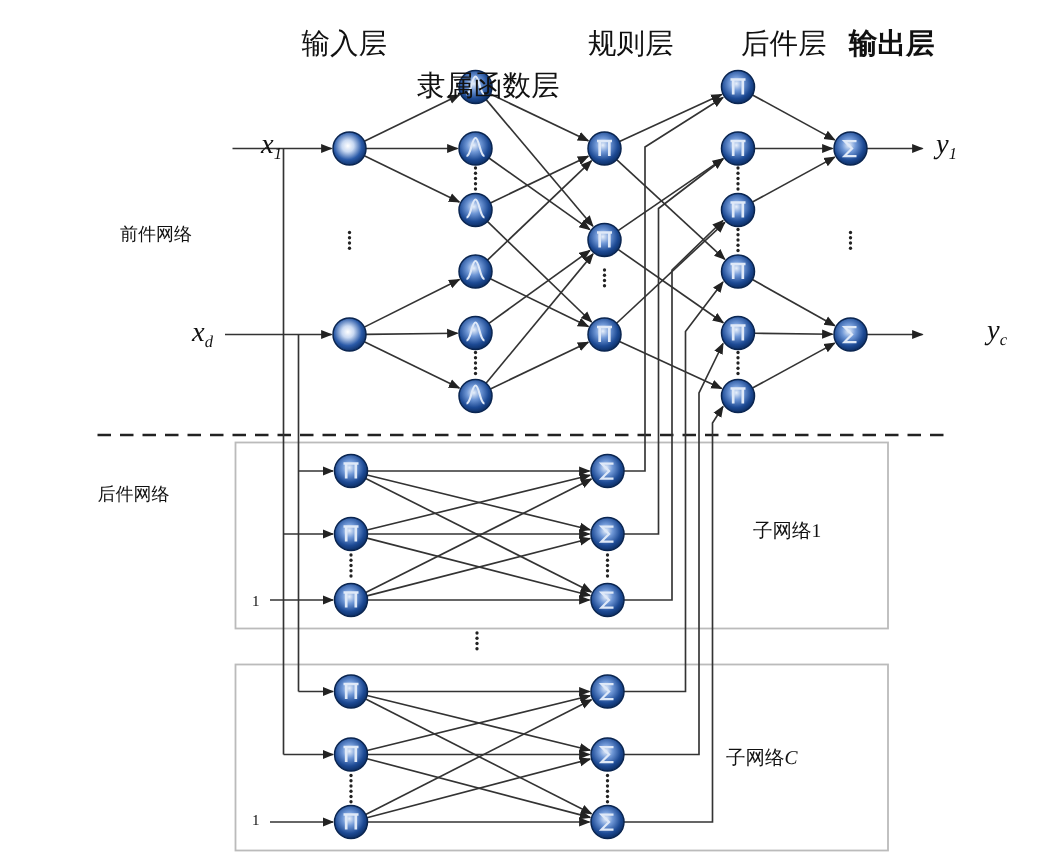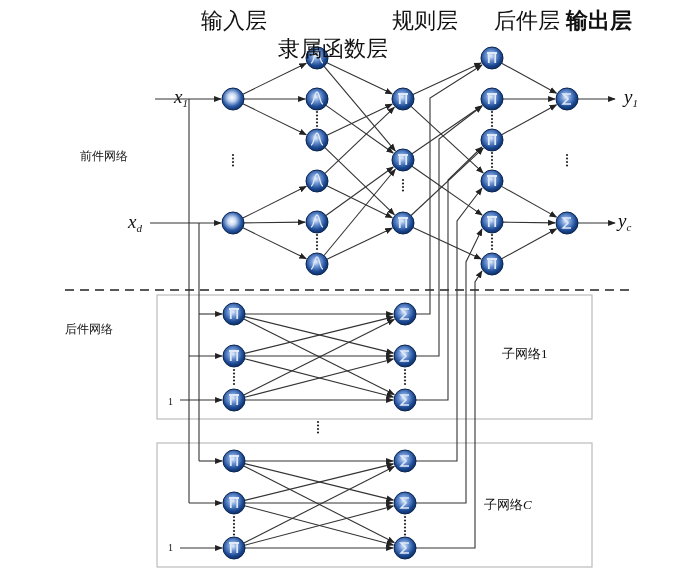--- a/index.html
+++ b/index.html
@@ -6,7 +6,7 @@
   body{width:700px;height:573px;overflow:hidden;position:relative;font-family:"DejaVu Sans",sans-serif;}
   #diagram{position:absolute;left:0;top:0;width:700px;height:573px;}
   .lbl{position:absolute;color:#111;font-size:12px;white-space:nowrap;}
-  .layer-lbl{top:6px;font-size:22px;}
+  .layer-lbl{top:16px;font-size:19px;}
   .var{font-family:"Liberation Serif",serif;font-style:italic;font-size:19px;}
   .var sub{font-size:11px;font-style:italic;vertical-align:-4px;}
   .sublbl{font-size:13px;}

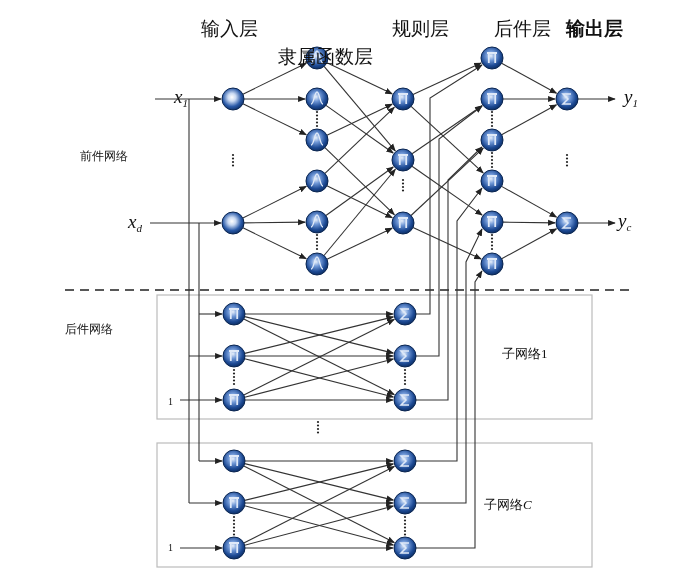--- a/index.html
+++ b/index.html
@@ -309,7 +309,7 @@
 <div class="lbl var" style="left:128px;top:86px;margin-left:46px;"><span>x</span><sub>1</sub></div>
 <div class="lbl var" style="left:128px;top:211px;"><span>x</span><sub>d</sub></div>
 <div class="lbl var" style="left:624px;top:86px;"><span>y</span><sub>1</sub></div>
-<div class="lbl var" style="left:618px;top:210px;"><span>y</span><sub>c</sub></div>
+<div class="lbl var" style="left:658px;top:210px;"><span>y</span><sub>c</sub></div>
 
 <div class="lbl sublbl" style="left:502px;top:345px;"><span>子网络</span><span style="font-family:'Liberation Serif',serif;">1</span></div>
 <div class="lbl sublbl" style="left:484px;top:496px;"><span>子网络</span><span class="it">C</span></div>

